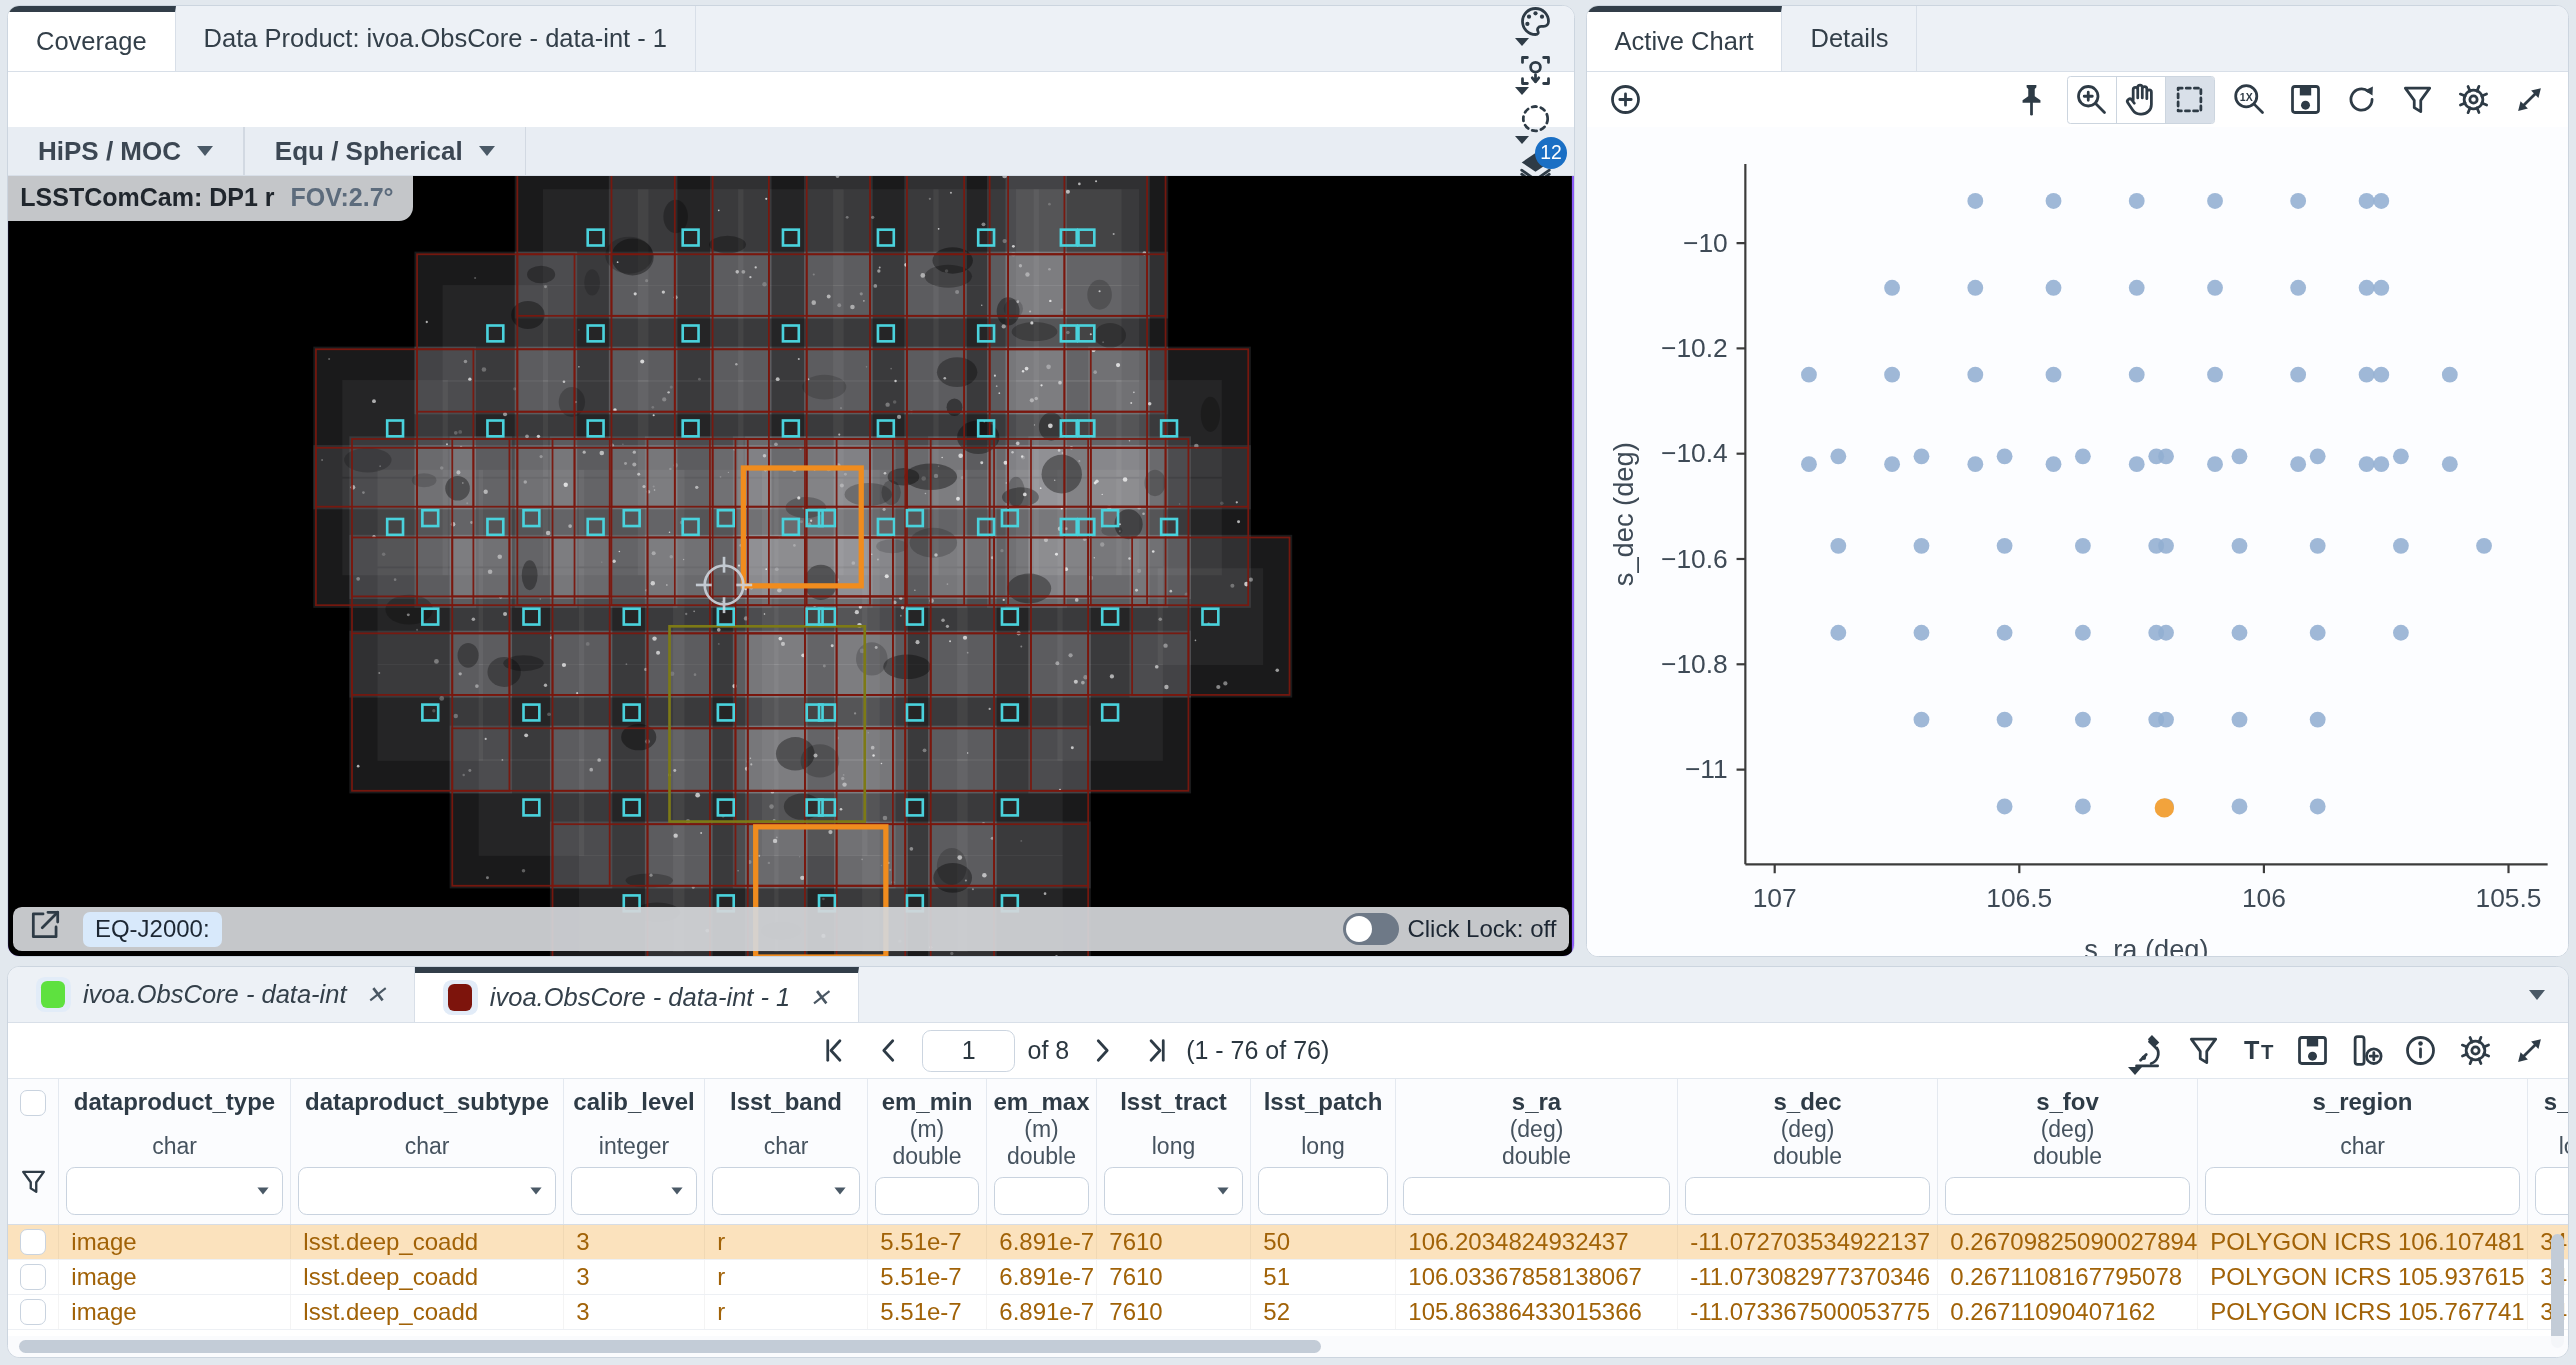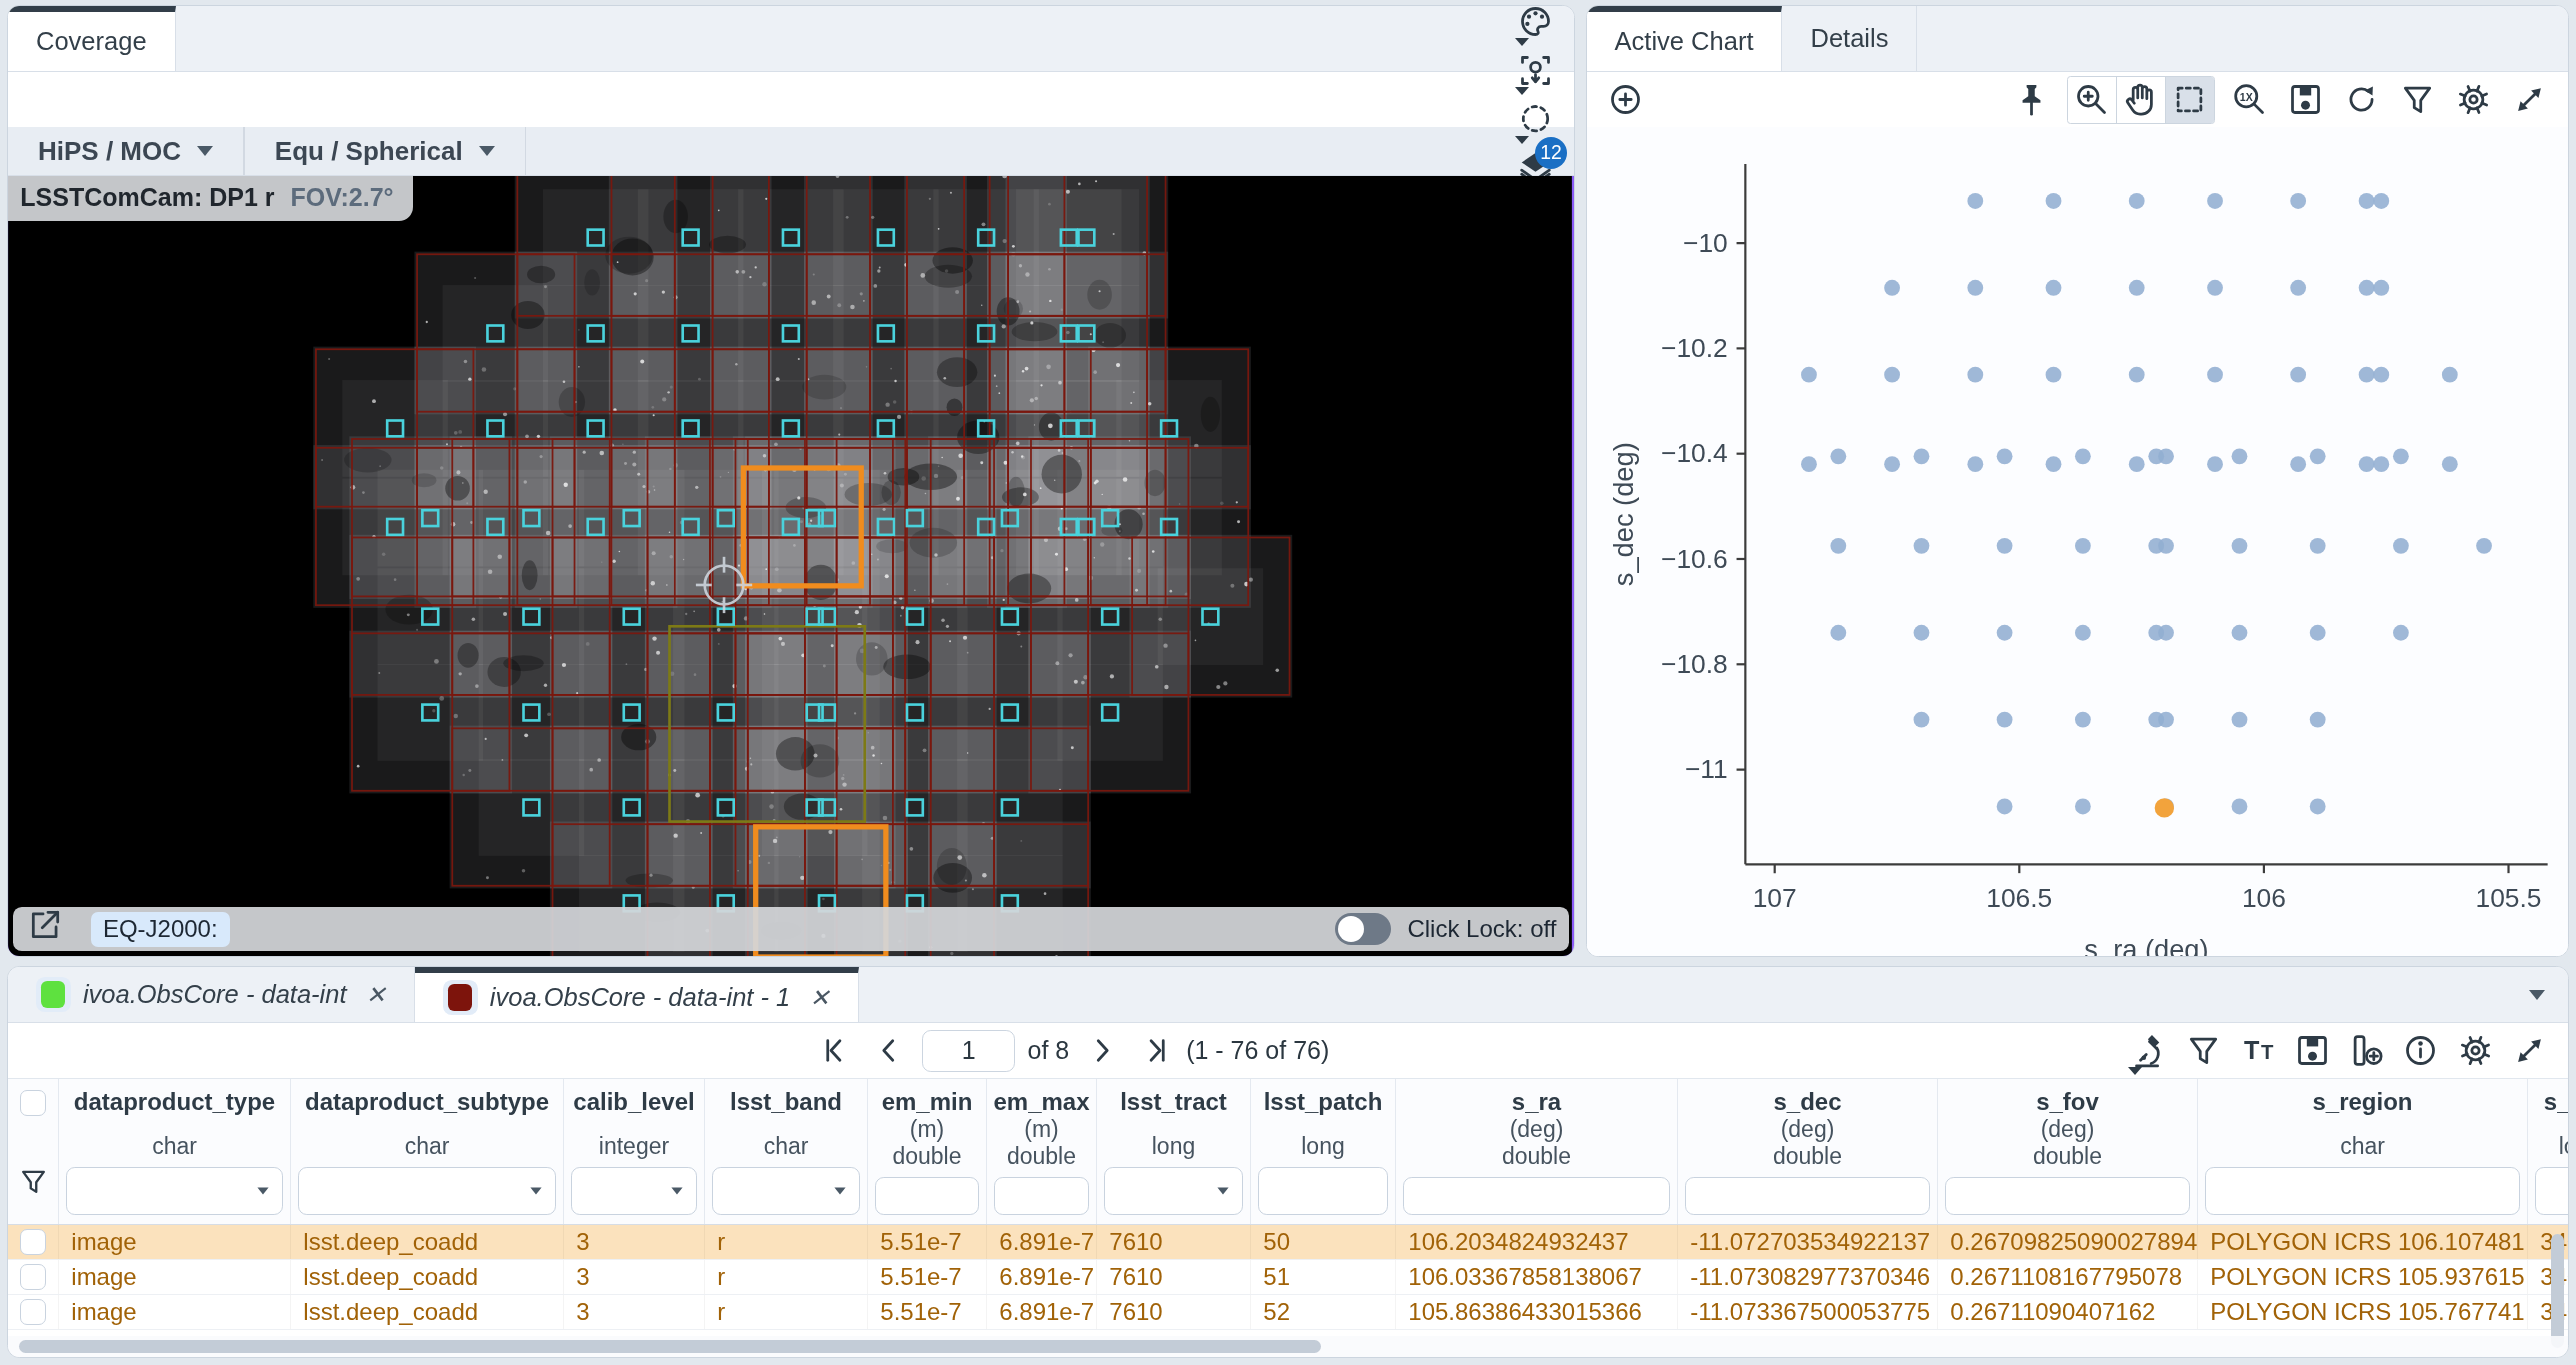--- a/index.html
+++ b/index.html
@@ -92,6 +92,9 @@
       <div class="tabbar" id="cov-tabs">
           <div class="tab active">
             <span>Coverage</span>
+          </div>
+          <div class="tab">
+            <span>Data Product: ivoa.ObsCore - data-int - 1</span>
           </div>
         </div>
       <div class="toolrow">

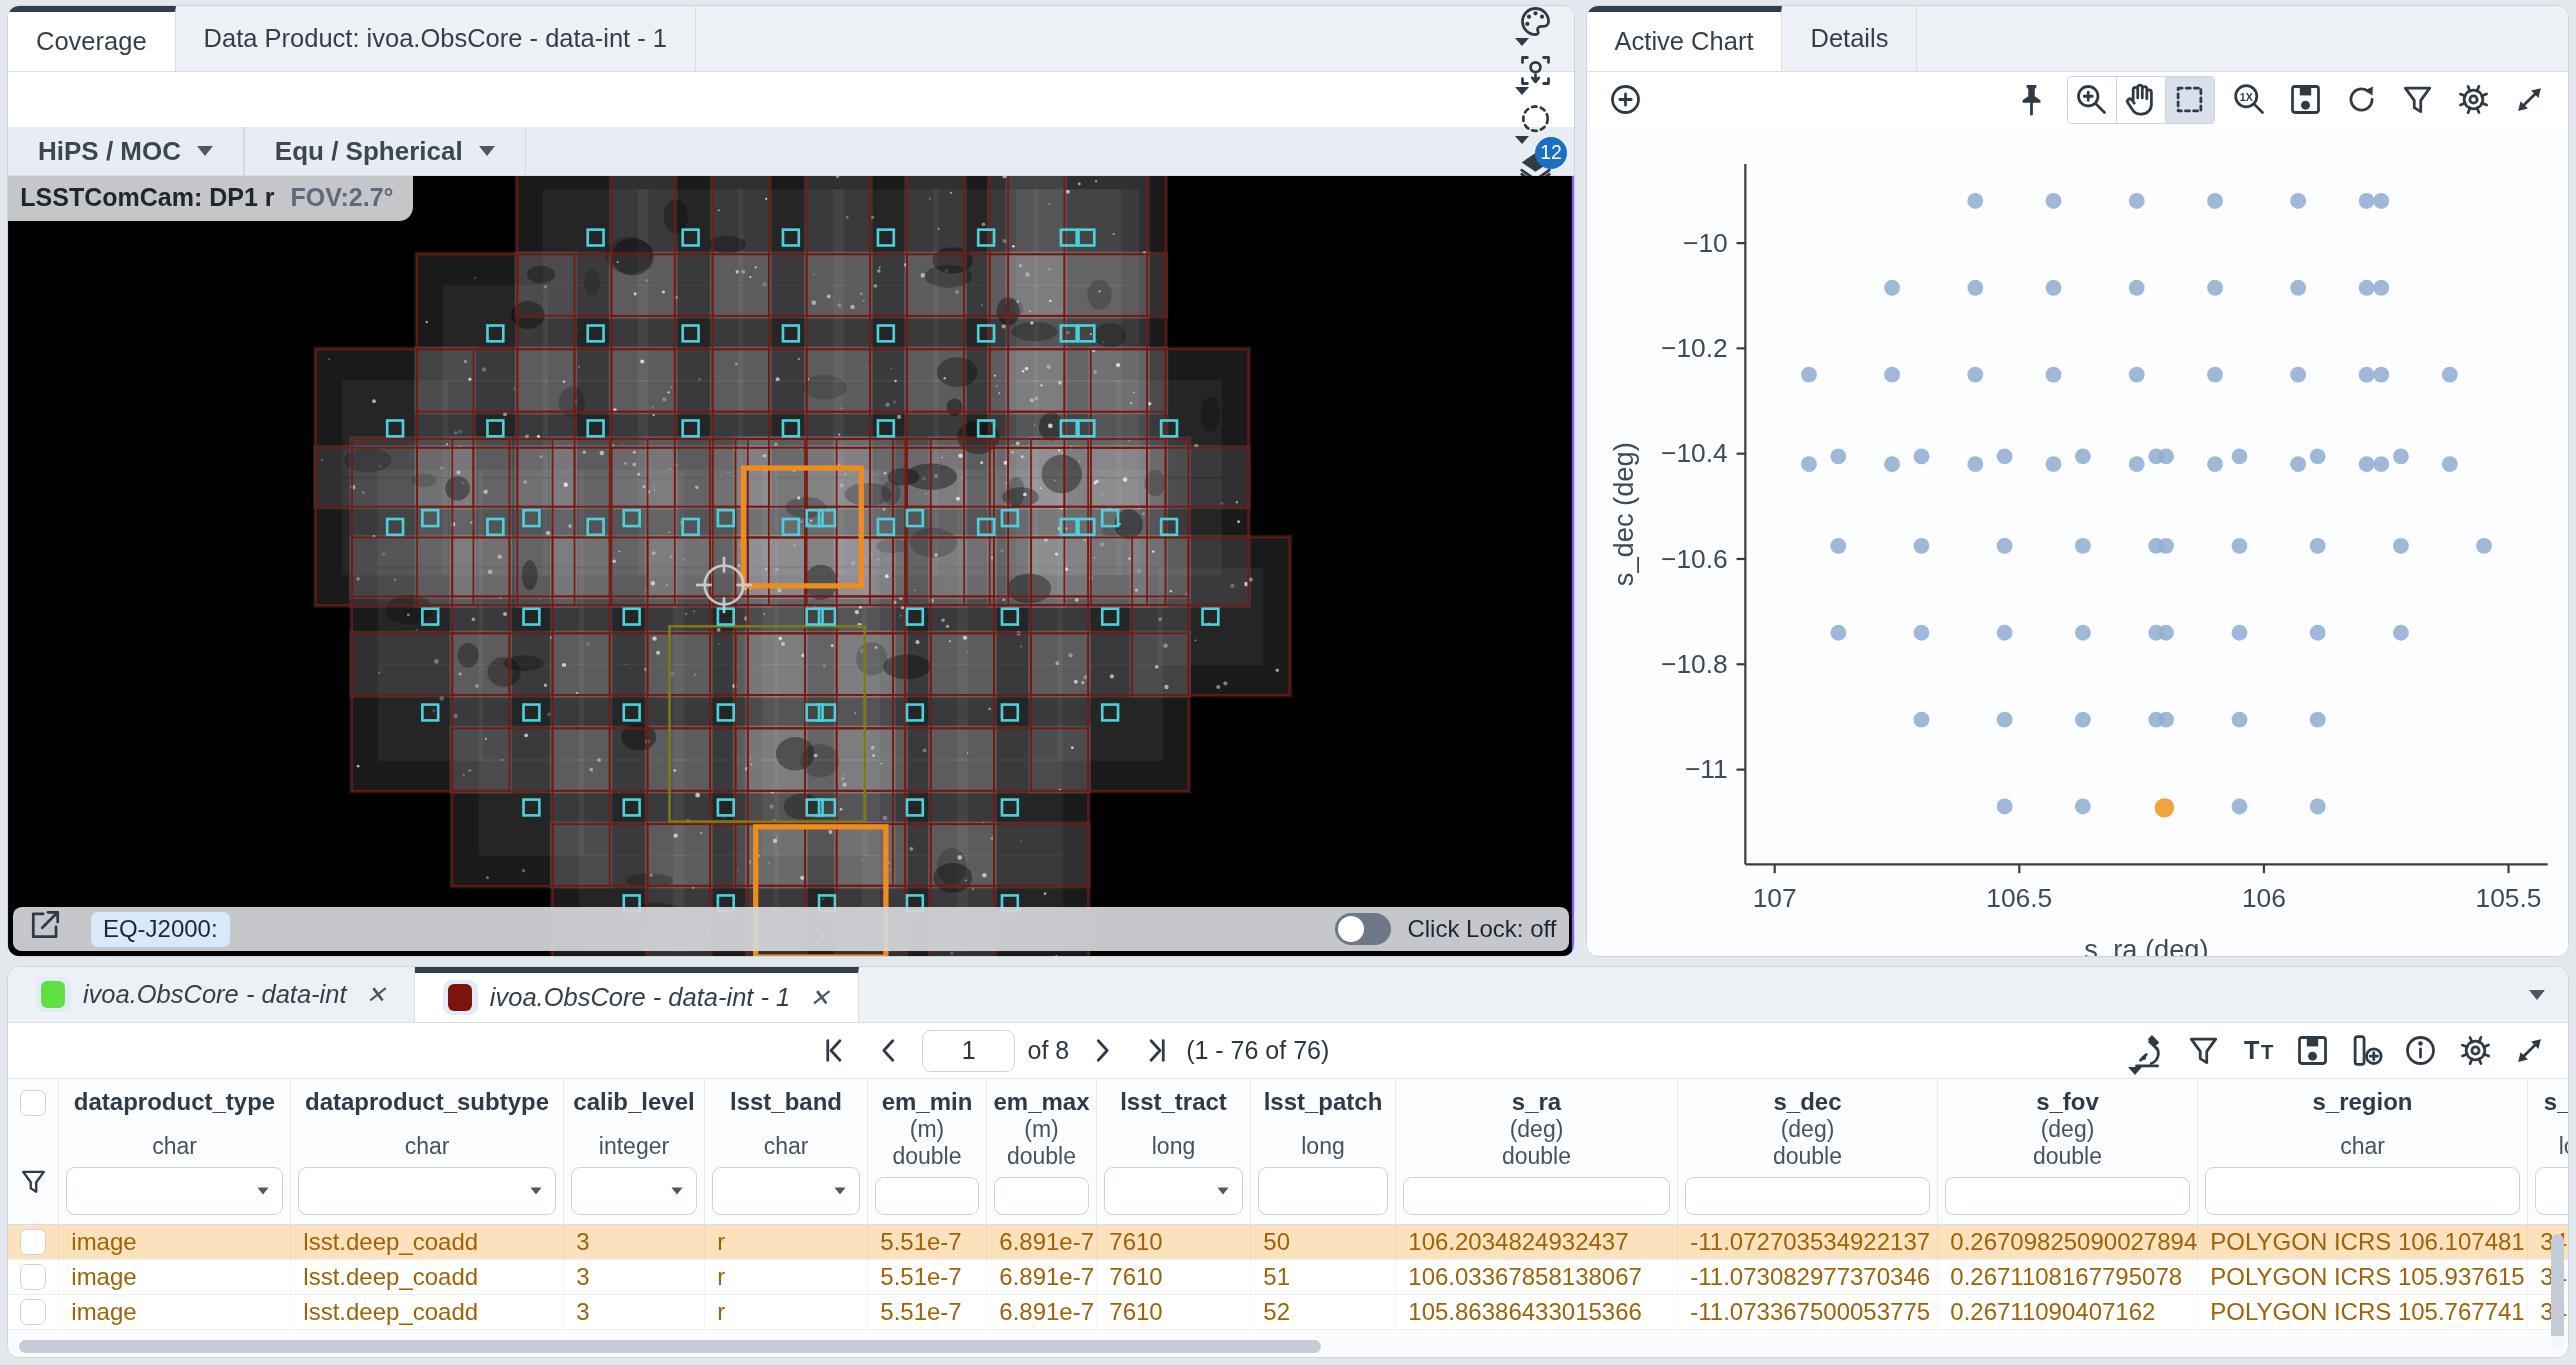--- a/index.html
+++ b/index.html
@@ -48,7 +48,7 @@
   .sky svg{position:absolute;left:0;top:0;}
   .chip{position:absolute;top:0;left:0;background:rgba(213,215,218,.92);border-radius:0 0 14px 0;padding:7px 19.4px 8.8px 12.3px;font-size:25px;color:#20262d;font-weight:600;z-index:3;}
   .chip .fov{color:#5c6b7c;margin-left:16px;}
-  .skystatus{position:absolute;left:5.3px;right:5.3px;bottom:5.3px;height:44px;background:rgba(212,214,217,.93);border-radius:8.8px;display:flex;align-items:center;padding:0 12.3px;gap:16px;z-index:3;}
+  .skystatus{position:absolute;left:5.3px;right:5.3px;bottom:5.3px;height:44px;background:rgba(212,214,217,.93);border-radius:8.8px;display:flex;align-items:center;padding:0 12.3px;gap:8px;z-index:3;}
   .eq-pill{background:#d8e9fb;border-radius:7px;padding:3.5px 12.3px;font-size:24px;color:#1d2733;}
   .toggle{width:56px;height:32px;border-radius:16px;background:#6e7987;position:relative;flex:none;}
   .knob{position:absolute;left:2.6px;top:2.6px;width:26px;height:26px;border-radius:50%;background:#fff;}

